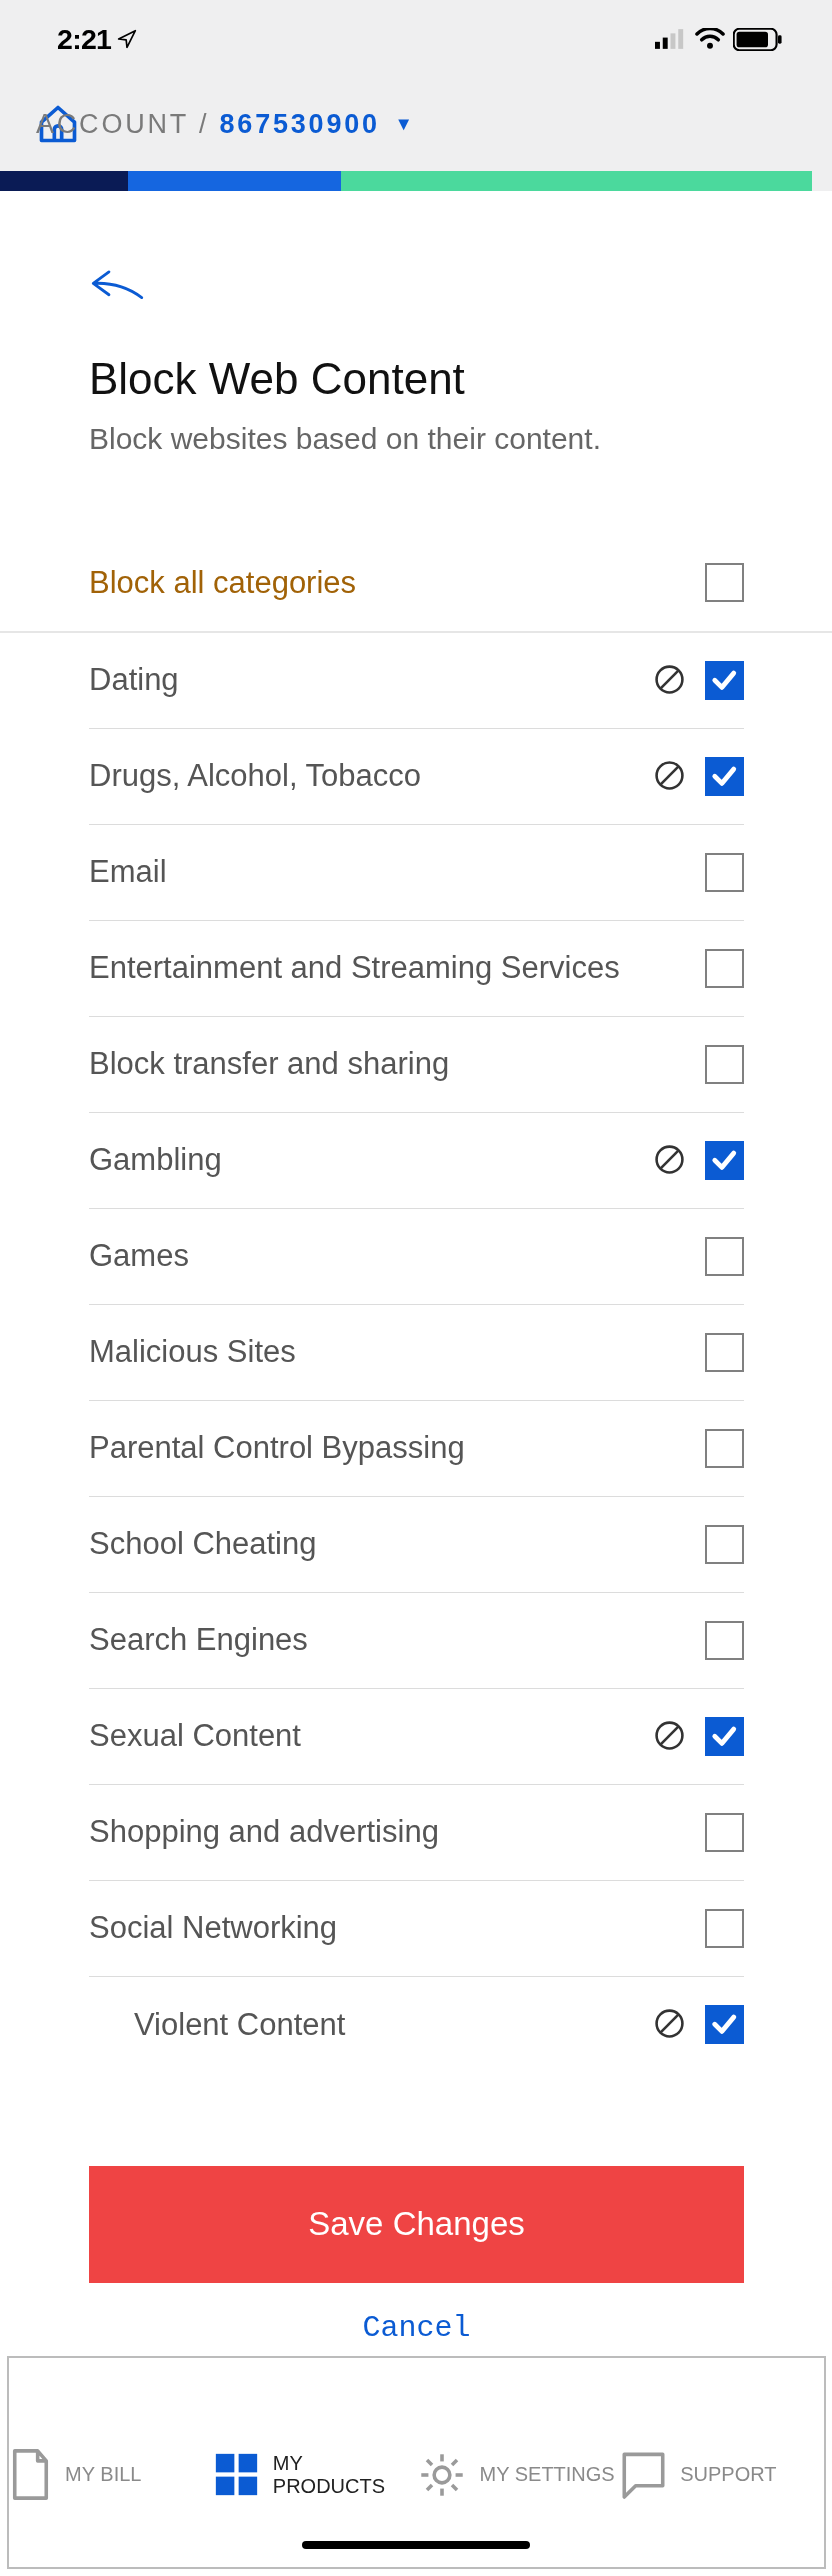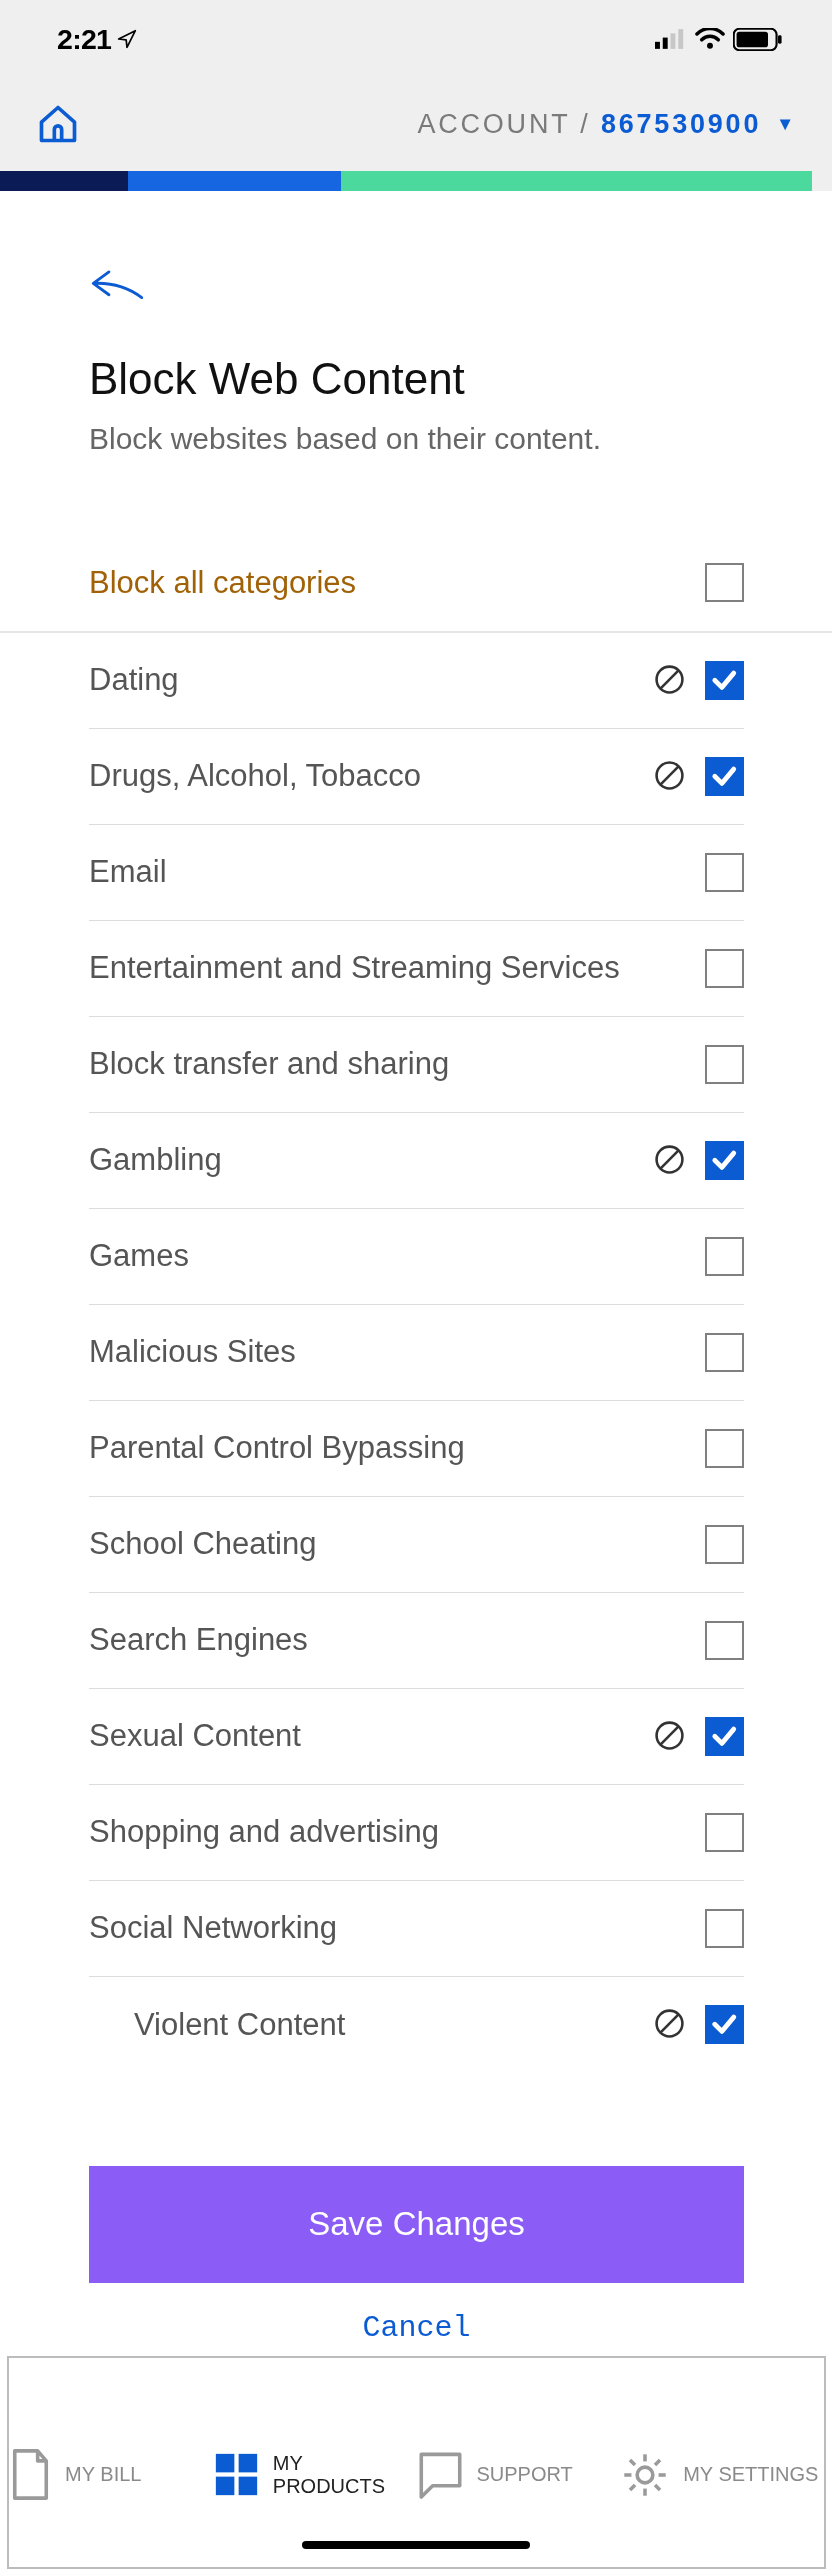--- a/index.html
+++ b/index.html
@@ -29,7 +29,7 @@
   .home-icon { width: 50px; }
   .breadcrumb {
     flex: 1;
-    text-align: right;
+    text-align: left;
     font-size: 27px;
     letter-spacing: 2.8px;
     color: #7a7a7a;

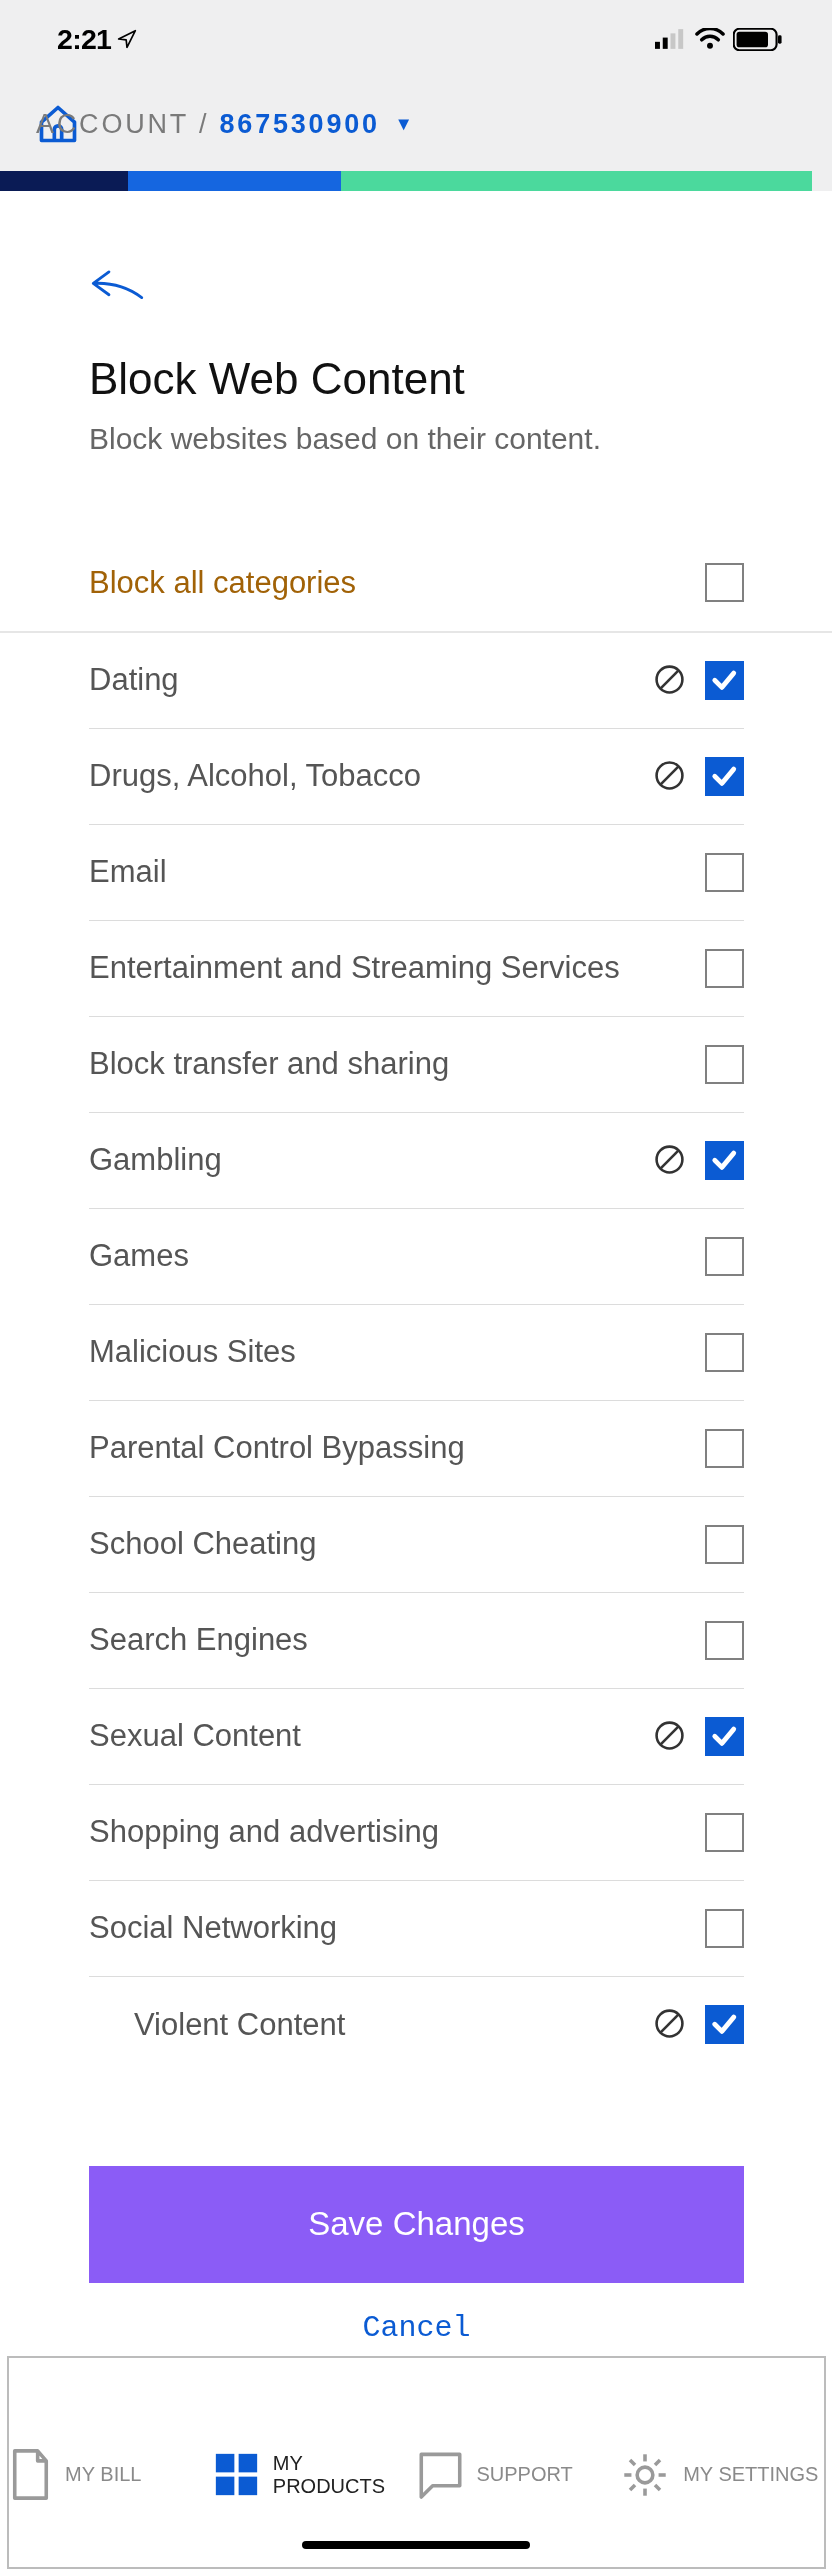--- a/index.html
+++ b/index.html
@@ -86,7 +86,7 @@
   .btn-save {
     margin-top: 93px;
     height: 117px;
-    background: #8b5cf6;
+    background: #ef4444;
     display: flex; align-items: center; justify-content: center;
     color: #fff; font-size: 33px; font-weight: 500;
   }

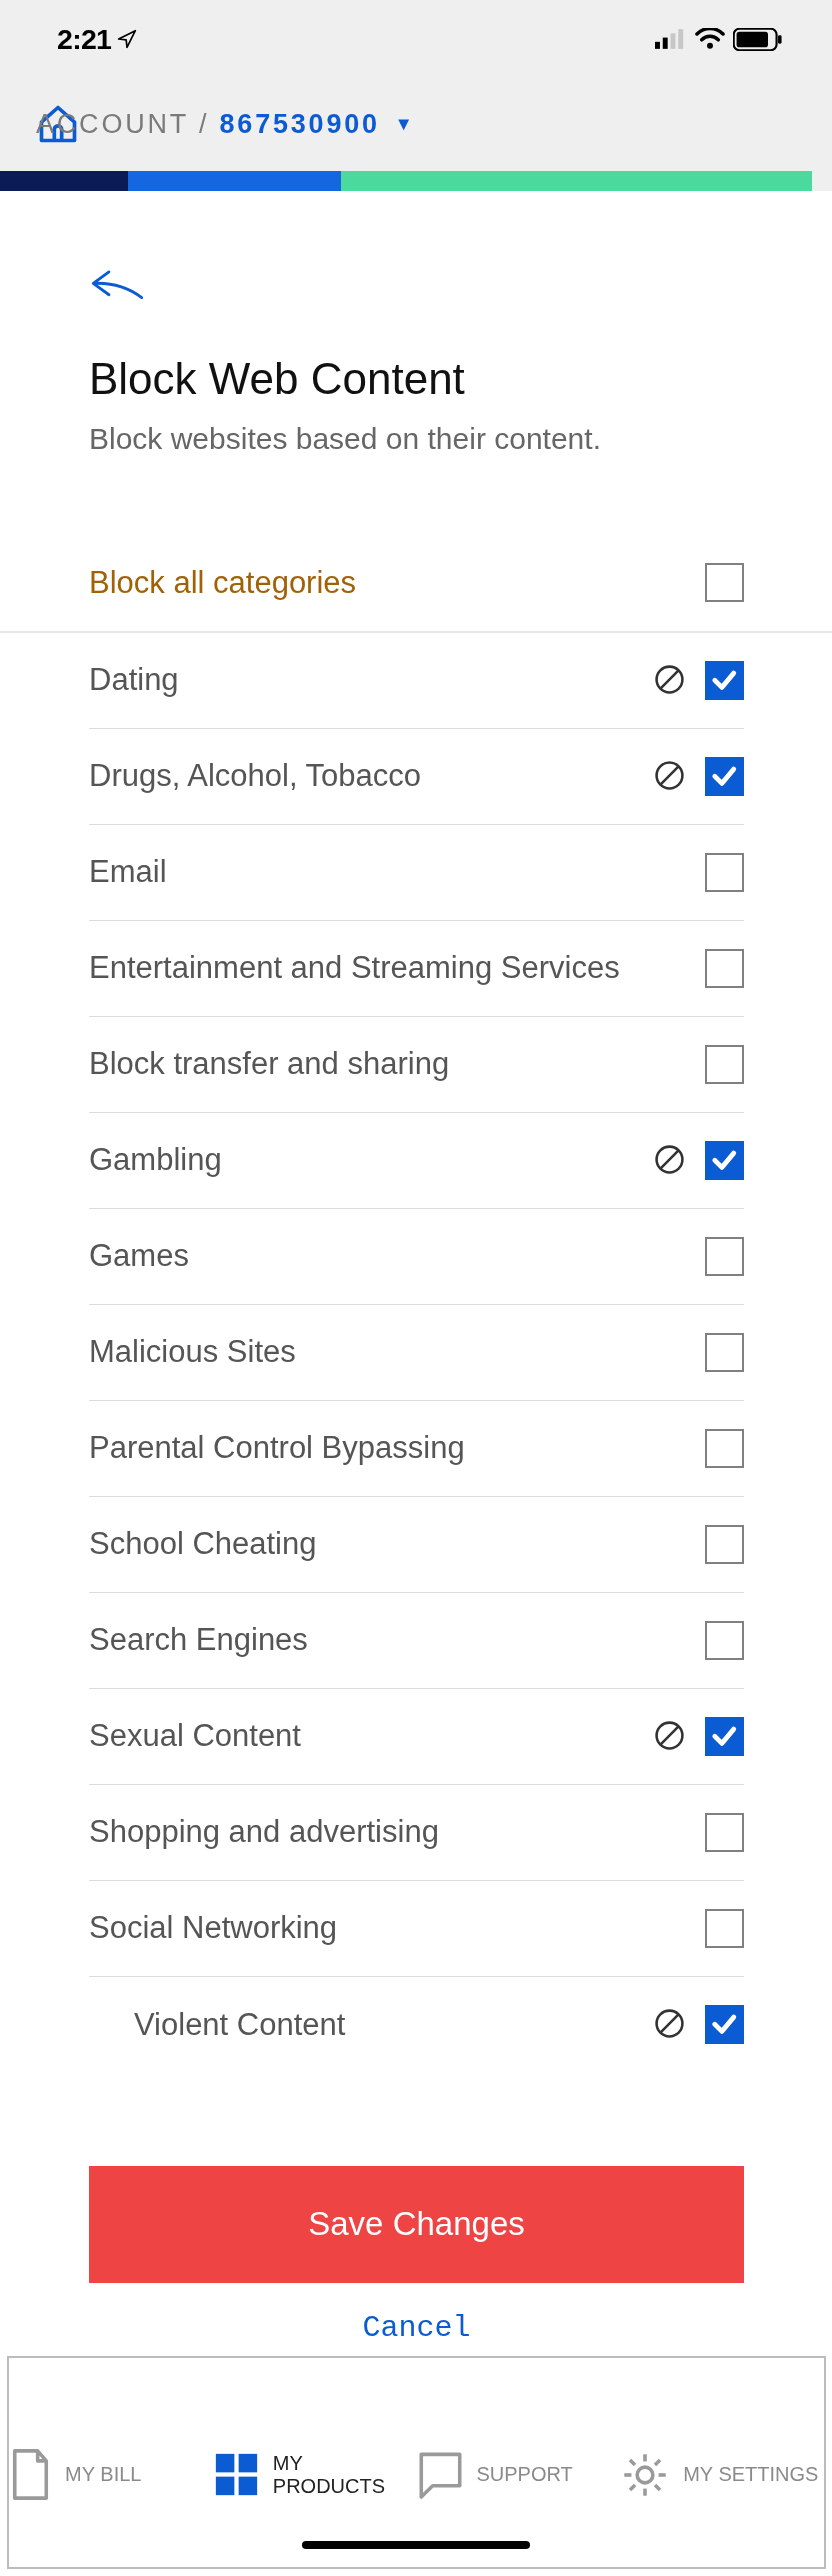--- a/index.html
+++ b/index.html
@@ -352,14 +352,6 @@
     </div>
     <div class="nav-item">
       <div class="nav-icon">
-        <svg width="47" height="50" viewBox="0 0 66 70">
-            <path d="M6 6 H60 V50 H22 L6 66 Z" fill="none" stroke="#9a9a9a" stroke-width="5" stroke-linejoin="round"></path>
-          </svg>
-      </div>
-      <span class="nav-label">SUPPORT</span>
-    </div>
-    <div class="nav-item">
-      <div class="nav-icon">
         <svg width="50" height="50" viewBox="0 0 70 70">
           <circle cx="35" cy="35" r="11" fill="none" stroke="#9a9a9a" stroke-width="5"></circle>
           <g stroke="#9a9a9a" stroke-width="5">
@@ -376,6 +368,14 @@
       </div>
       <span class="nav-label">MY SETTINGS</span>
     </div>
+    <div class="nav-item">
+      <div class="nav-icon">
+        <svg width="47" height="50" viewBox="0 0 66 70">
+            <path d="M6 6 H60 V50 H22 L6 66 Z" fill="none" stroke="#9a9a9a" stroke-width="5" stroke-linejoin="round"></path>
+          </svg>
+      </div>
+      <span class="nav-label">SUPPORT</span>
+    </div>
   </div>
 </div>
 

